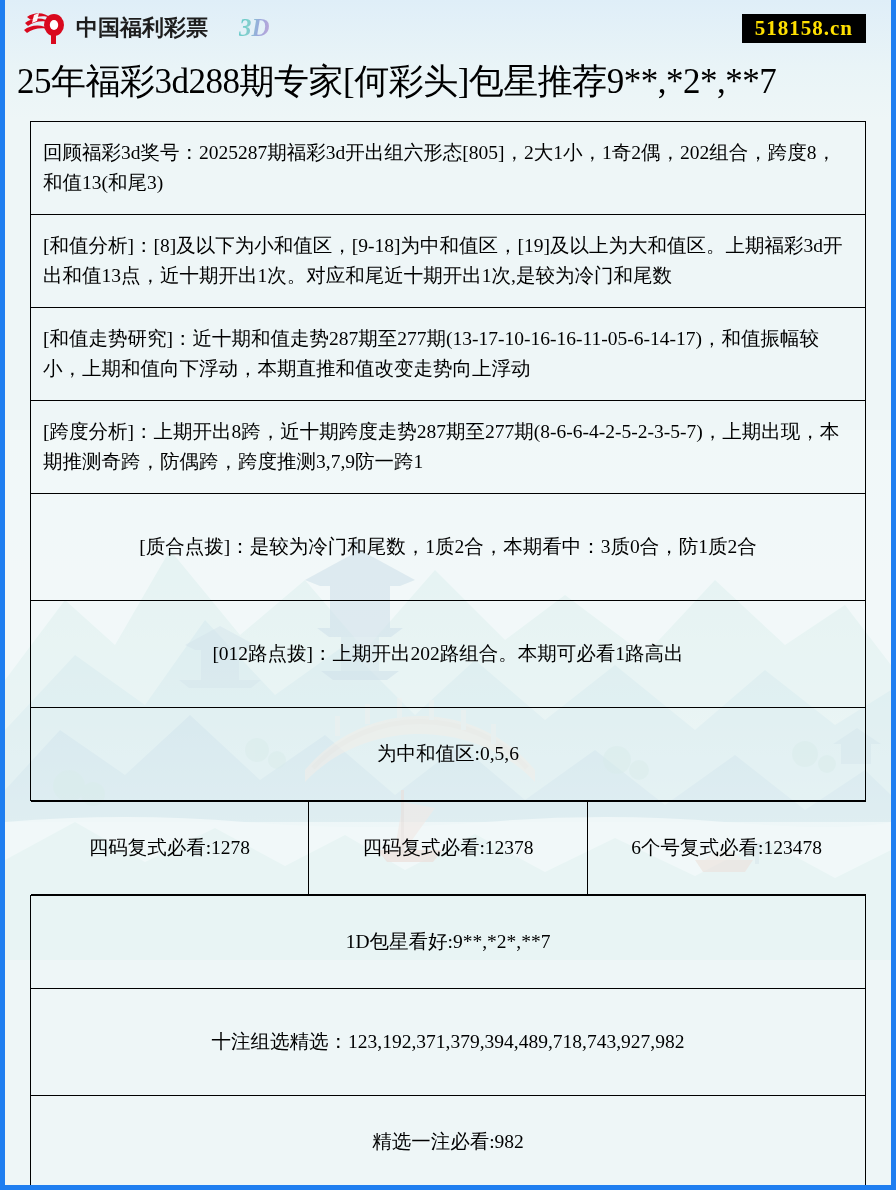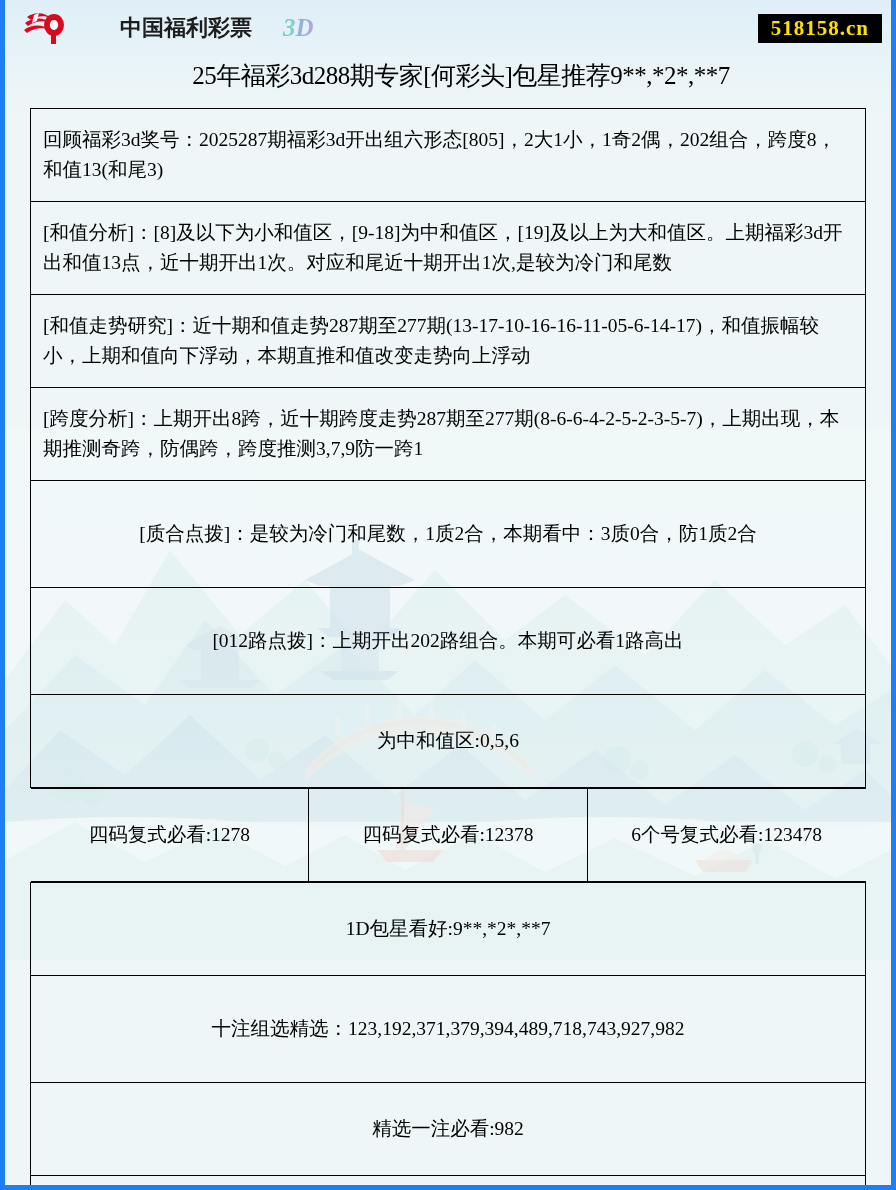--- a/index.html
+++ b/index.html
@@ -76,7 +76,6 @@
     color: #1d1d1d;
     line-height: 1;
     white-space: nowrap;
-    margin-left: 44px;
   }
   .logo-3d {
     font-family: "Liberation Serif", serif;

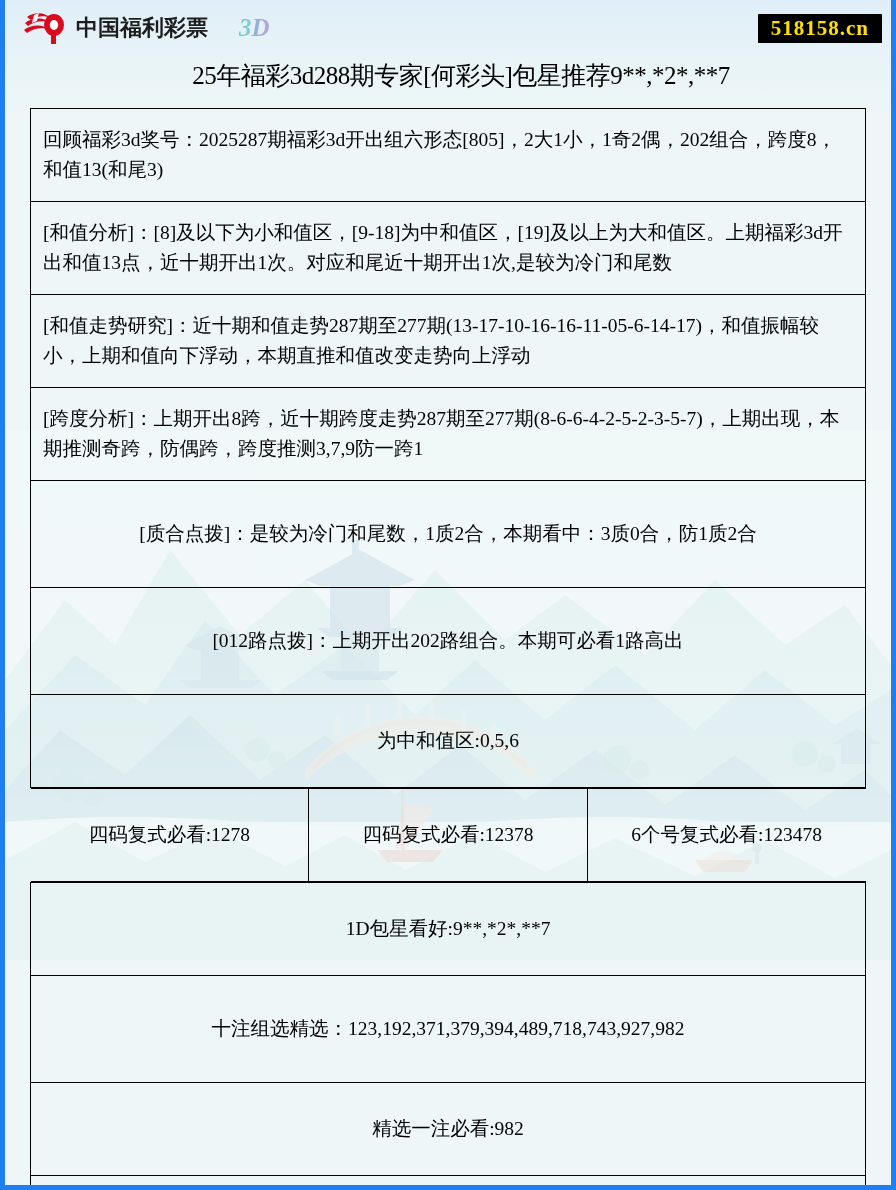--- a/index.html
+++ b/index.html
@@ -92,7 +92,7 @@
 
   .site-badge {
     position: absolute;
-    right: 9px;
+    right: 25px;
     top: 14px;
     background: #000000;
     color: #ffe000;

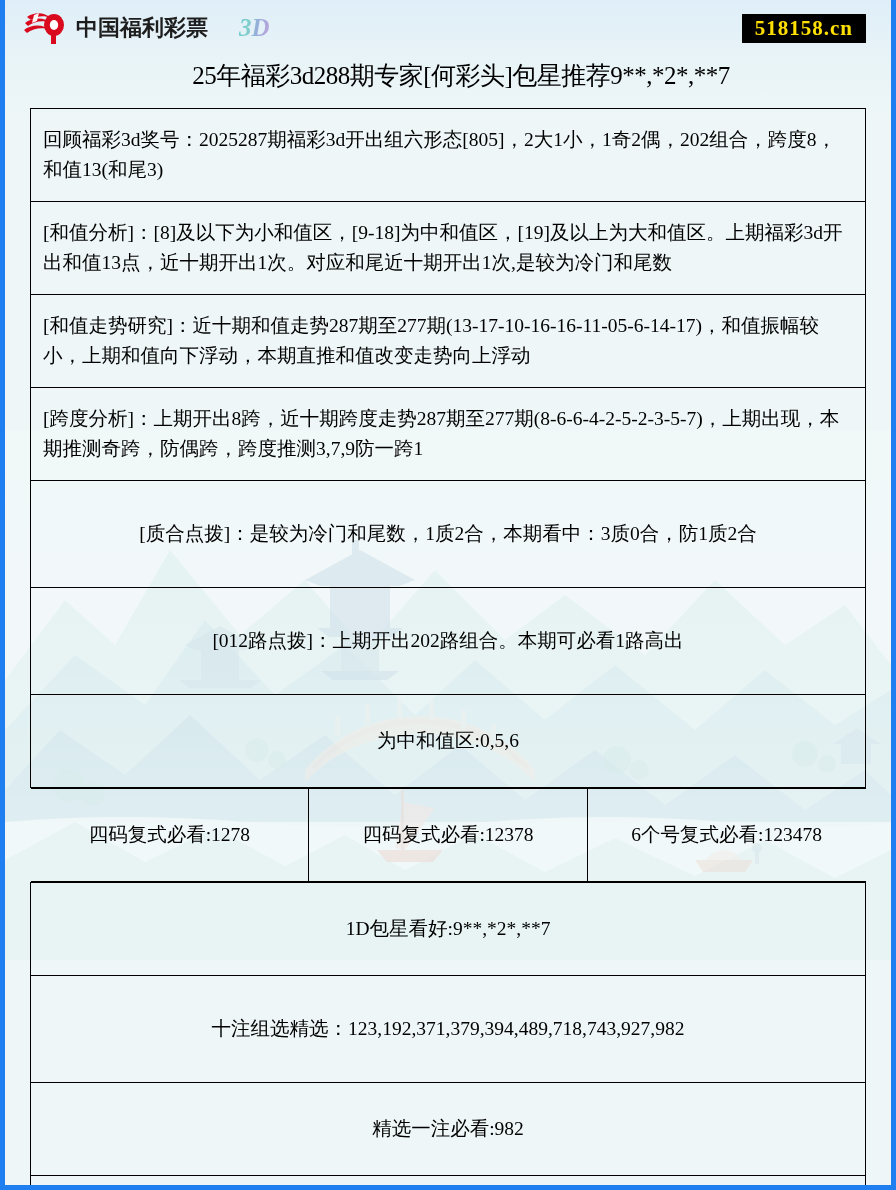--- a/index.html
+++ b/index.html
@@ -108,15 +108,14 @@
   .title {
     position: relative;
     margin: 2px 0 0 0;
-    padding: 0 0 0 26px;
-    font-family: "Liberation Serif", serif;
-    font-size: 25px;
+    padding: 0 0 0 12px;
+    font-family: "Liberation Serif", serif;
+    font-size: 35px;
     font-weight: normal;
     color: #000000;
     line-height: 1.28;
     white-space: nowrap;
     letter-spacing: -0.5px;
-    text-align: center;
   }
 
   

